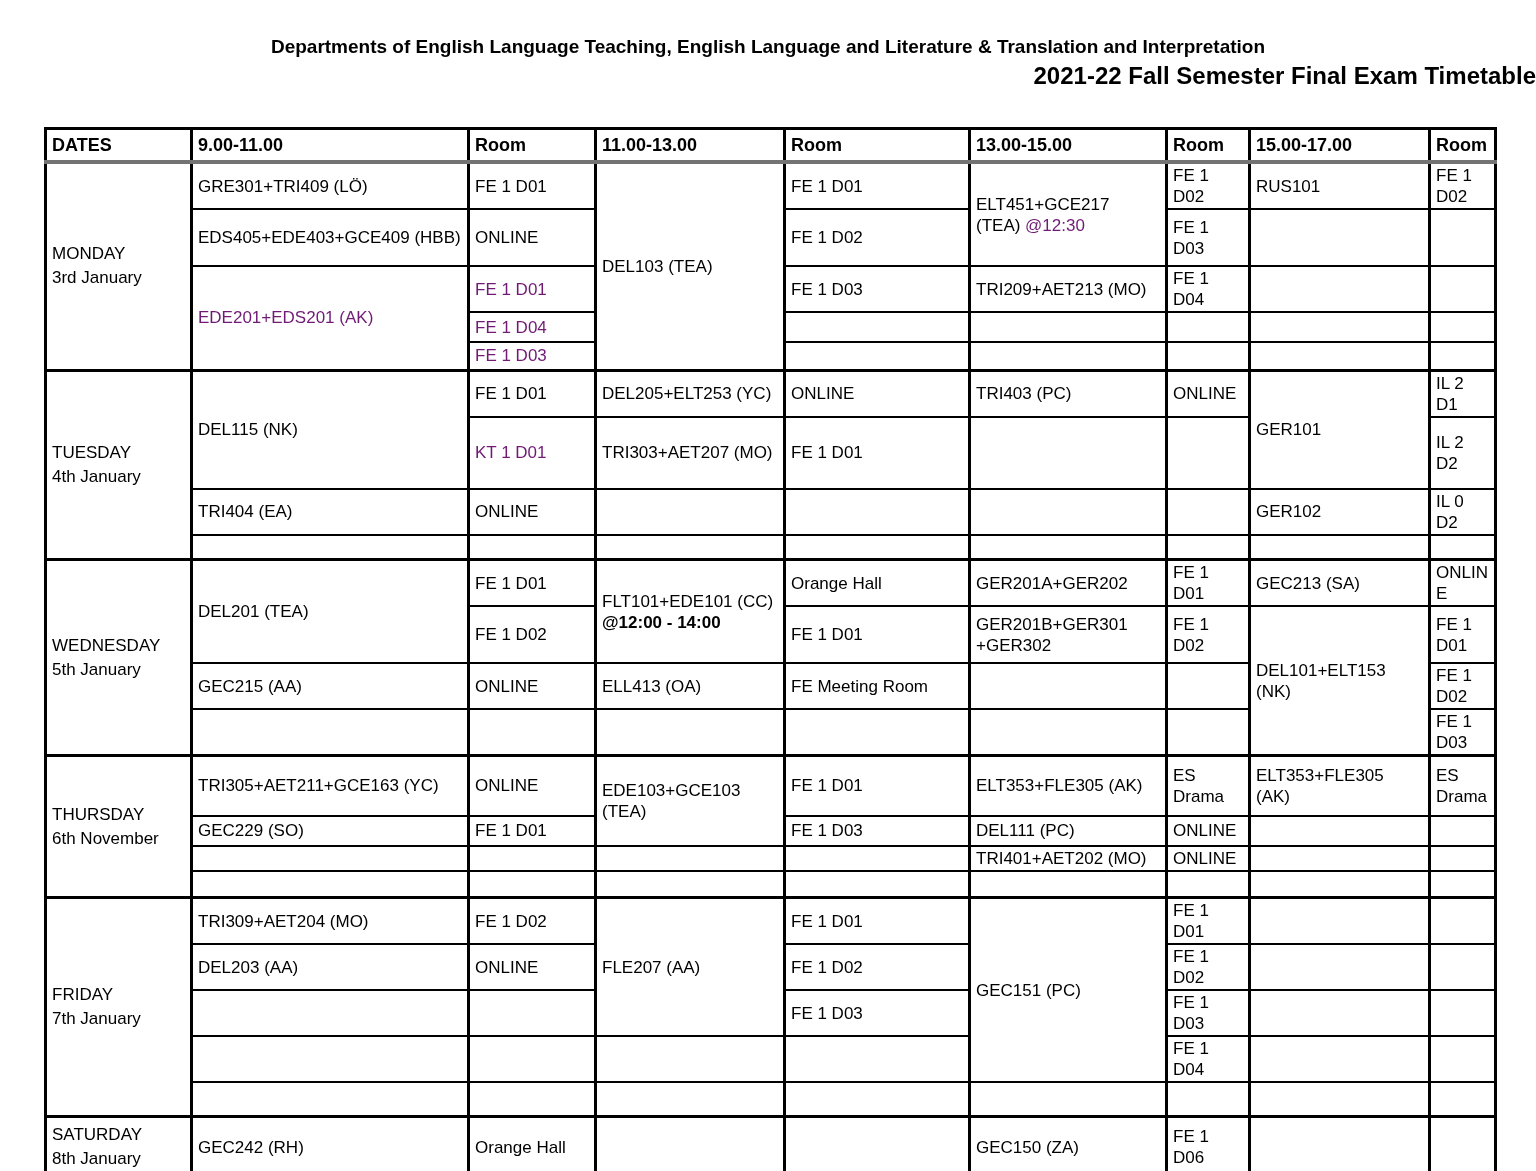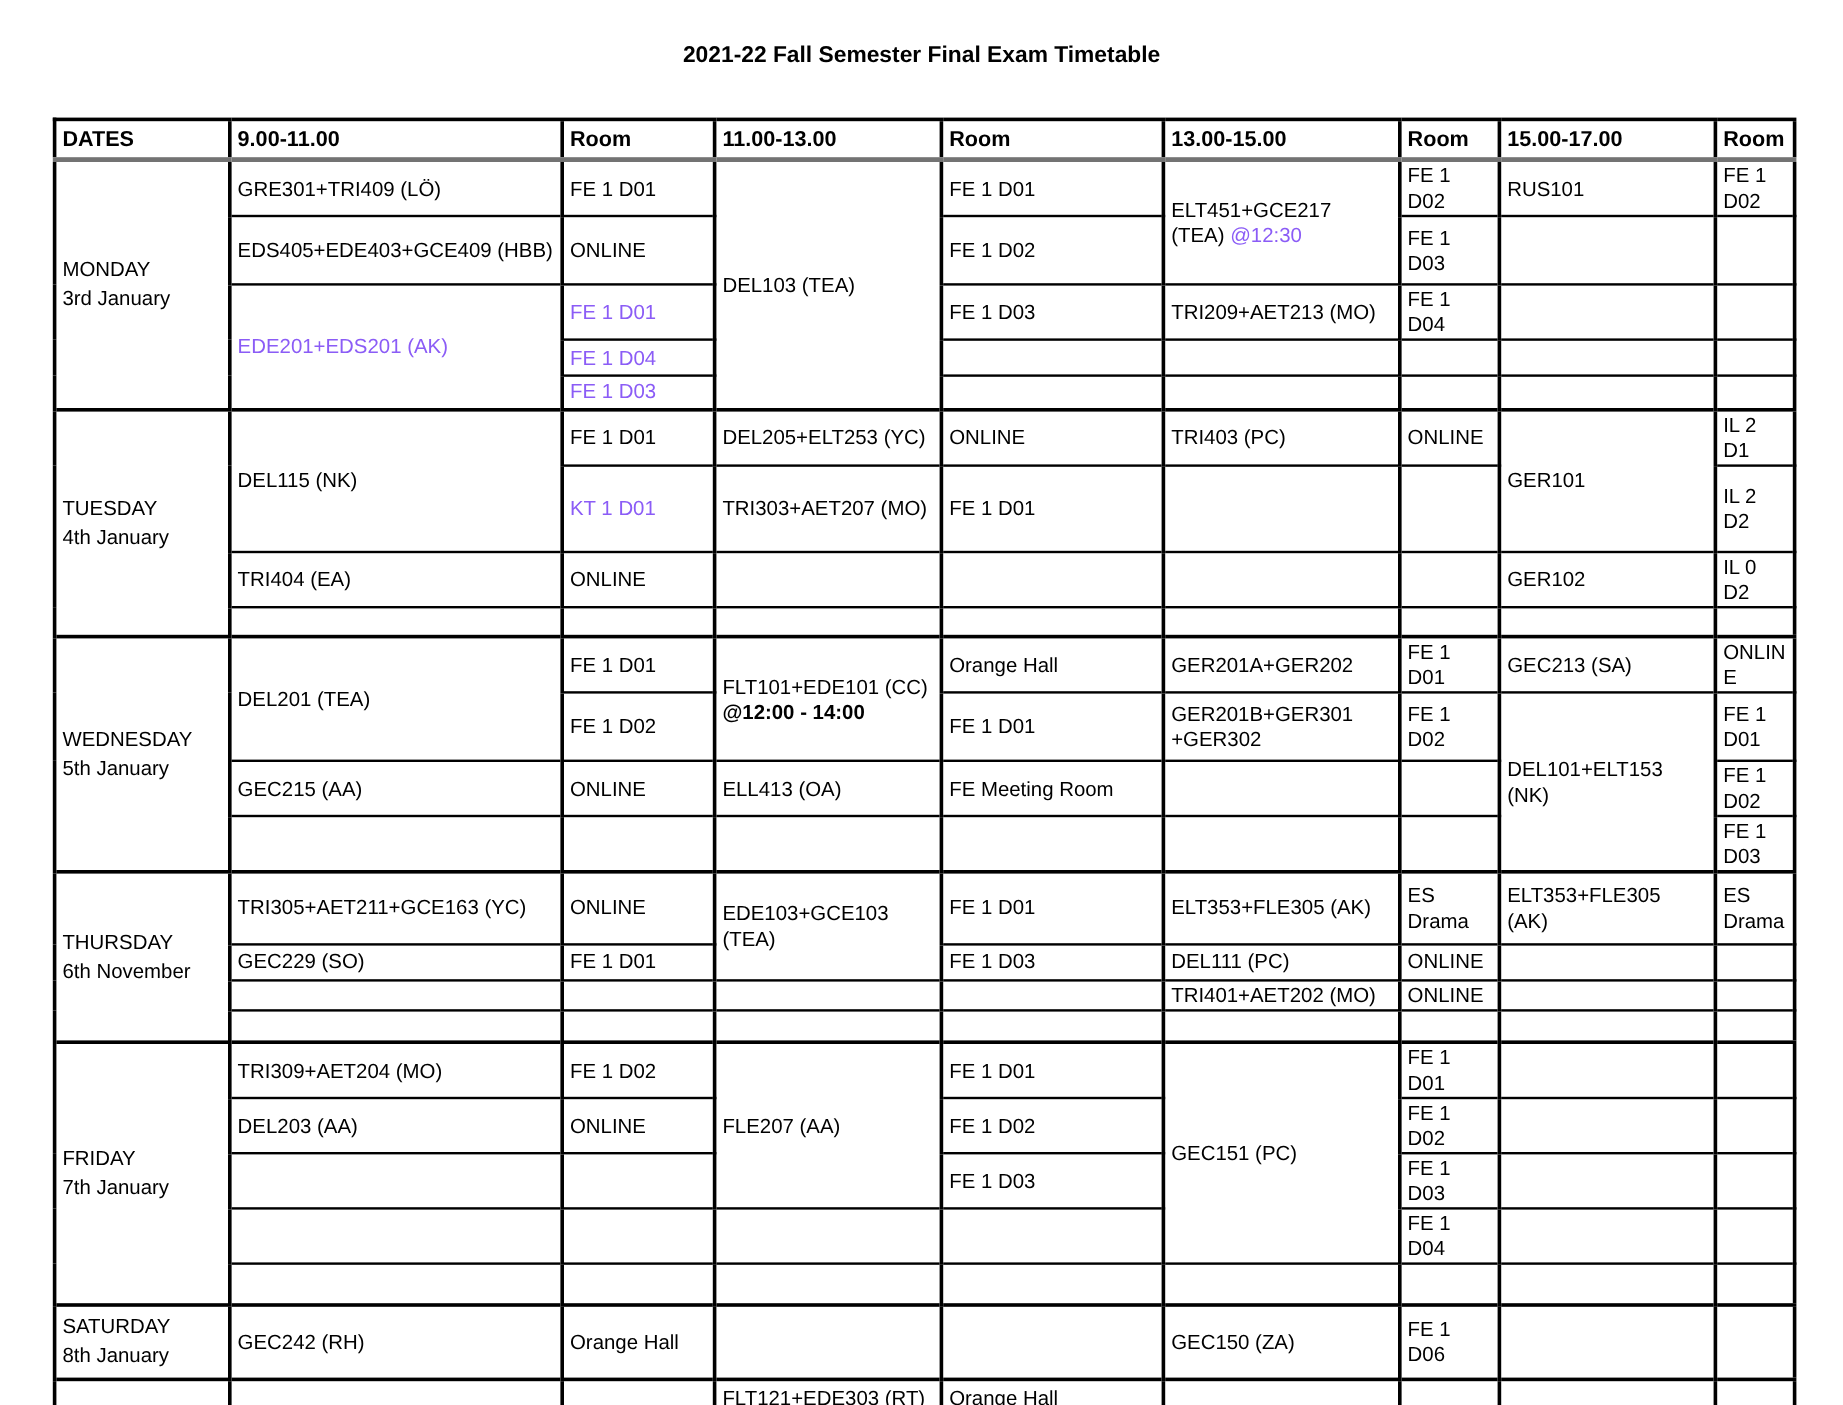--- a/index.html
+++ b/index.html
@@ -49,6 +49,7 @@
 
 <div class="doc">
   <div class="title-block">
+    <div class="doc-title">Departments of English Language Teaching, English Language and Literature &amp; Translation and Interpretation</div>
     <div class="doc-subtitle">2021-22 Fall Semester Final Exam Timetable</div>
   </div>
 

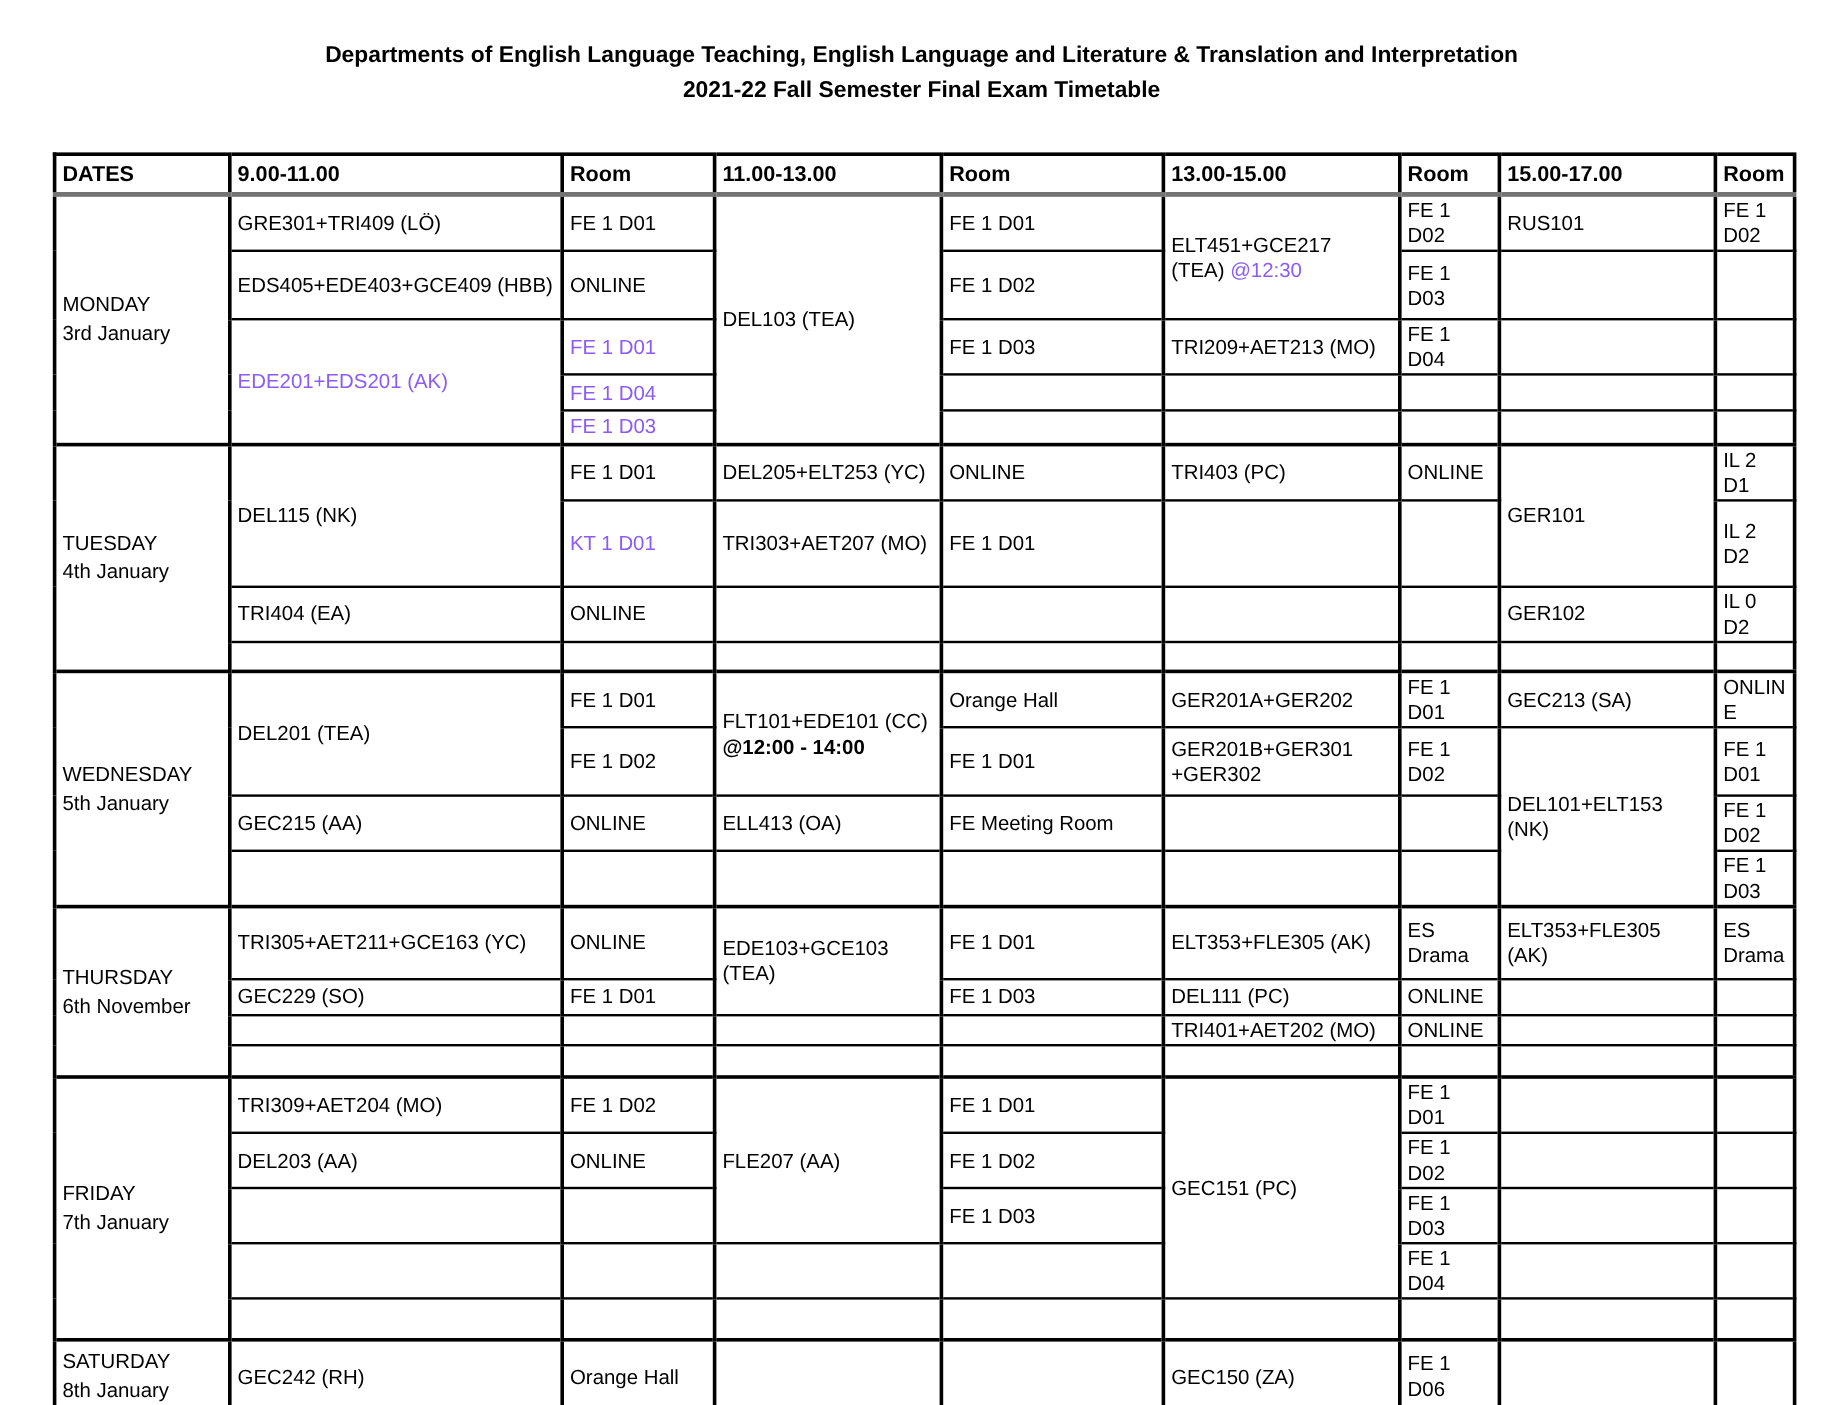--- a/index.html
+++ b/index.html
@@ -12,7 +12,7 @@
   .doc { padding-top:32px; }
   .title-block { text-align:center; }
   .doc-title   { font-weight:bold; font-size:19px; line-height:29px; }
-  .doc-subtitle{ font-weight:bold; font-size:19px; line-height:30px; }
+  .doc-subtitle{ font-weight:bold; font-size:24px; line-height:30px;text-align:right; }
 
   table.timetable {
     border-collapse:collapse;

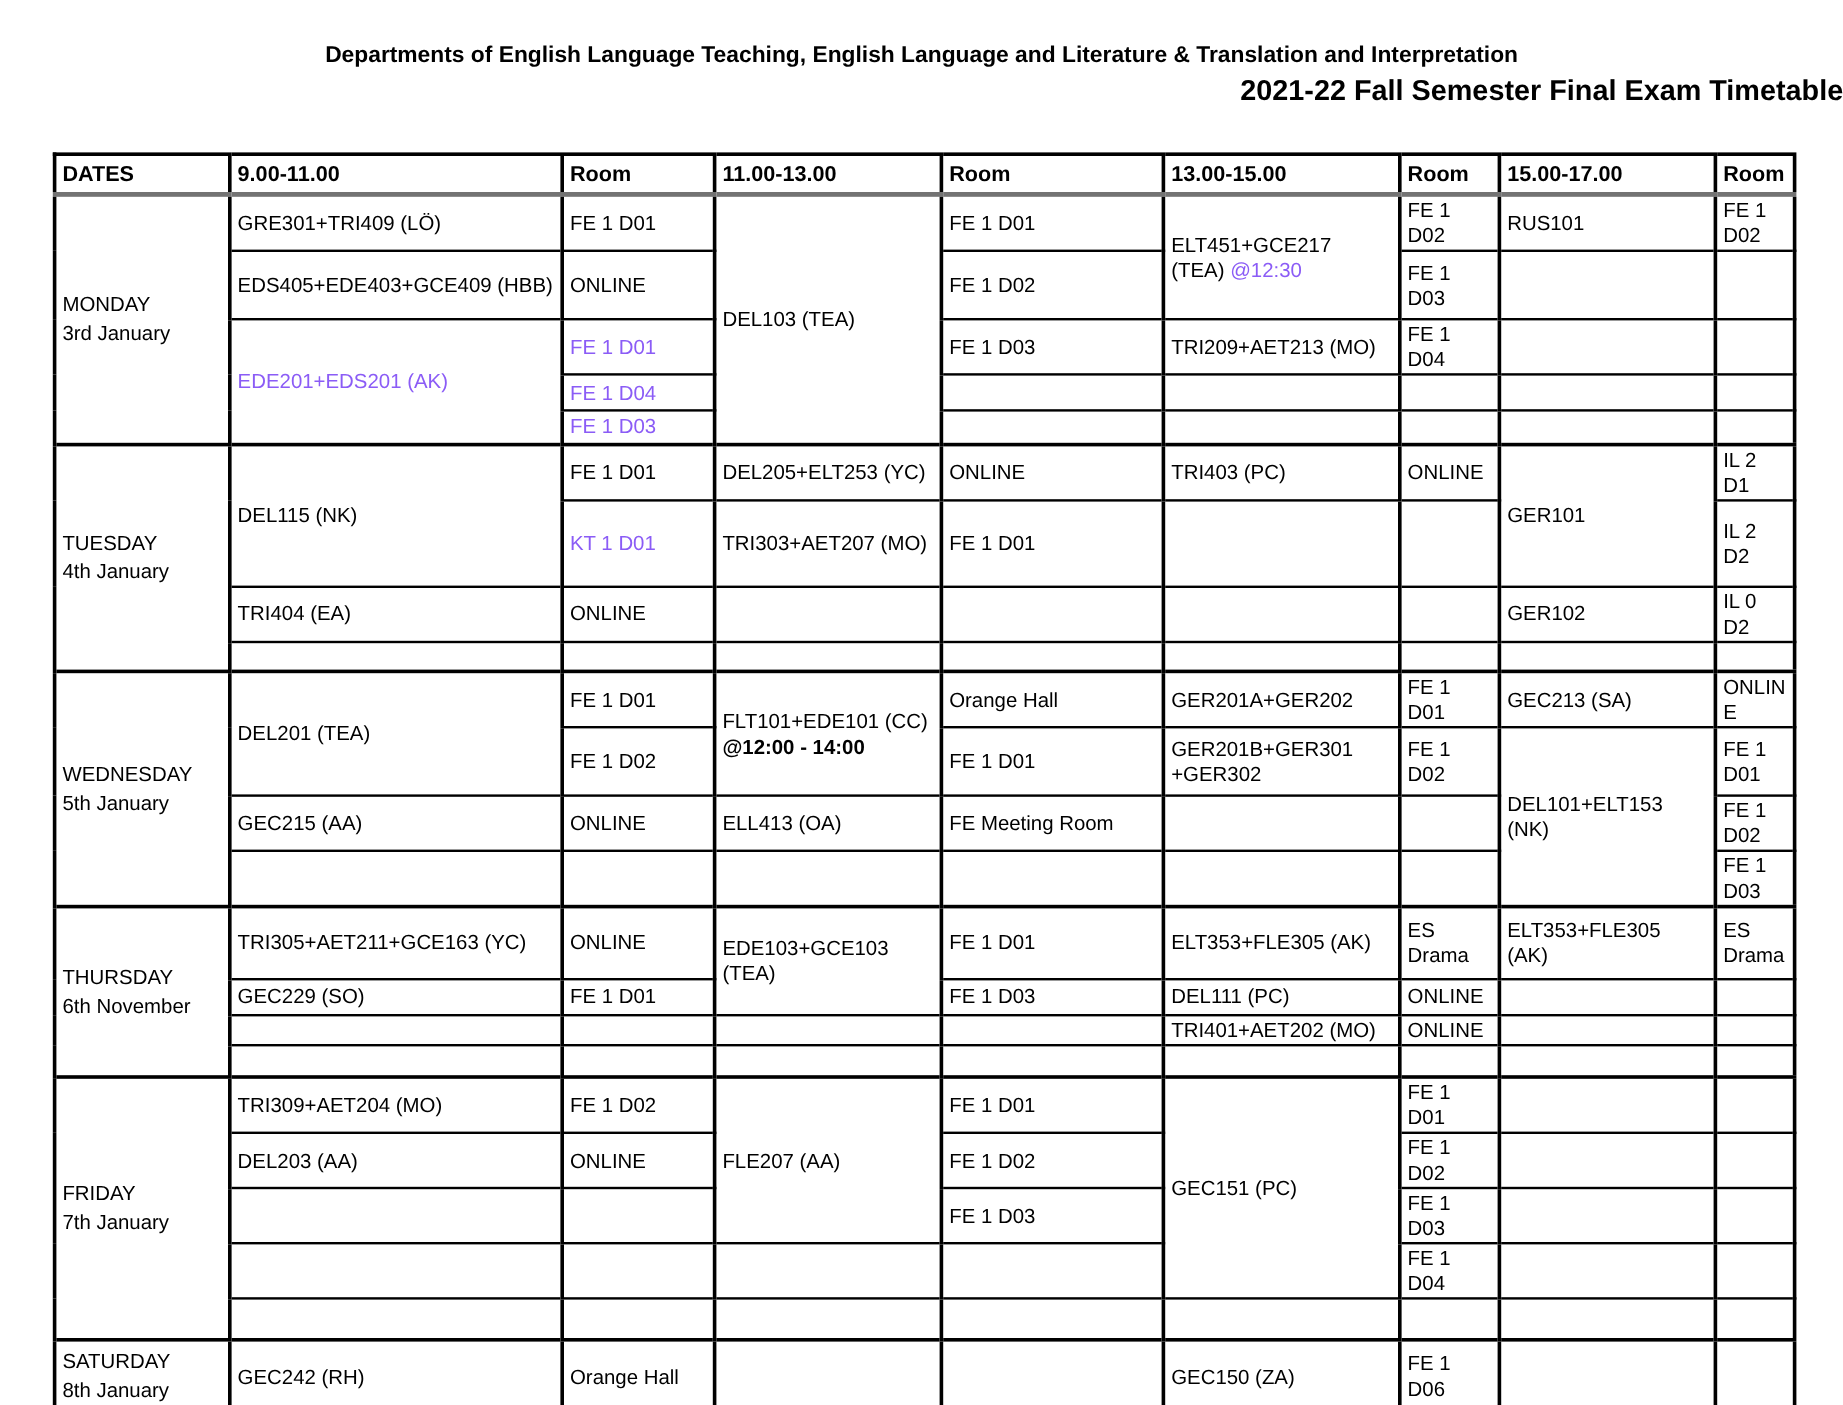--- a/index.html
+++ b/index.html
@@ -40,7 +40,7 @@
     height:28px;
   }
   .timetable tr.group-start td { border-top:3px solid #000; }
-  .timetable td.red, .timetable span.red { color:#8b5cf6; }
+  .timetable td.red, .timetable span.red { color:#701a75; }
   .timetable span.bold { font-weight:bold; }
   .timetable td.day-cell { line-height:24px; font-size:17px; }
 </style>

